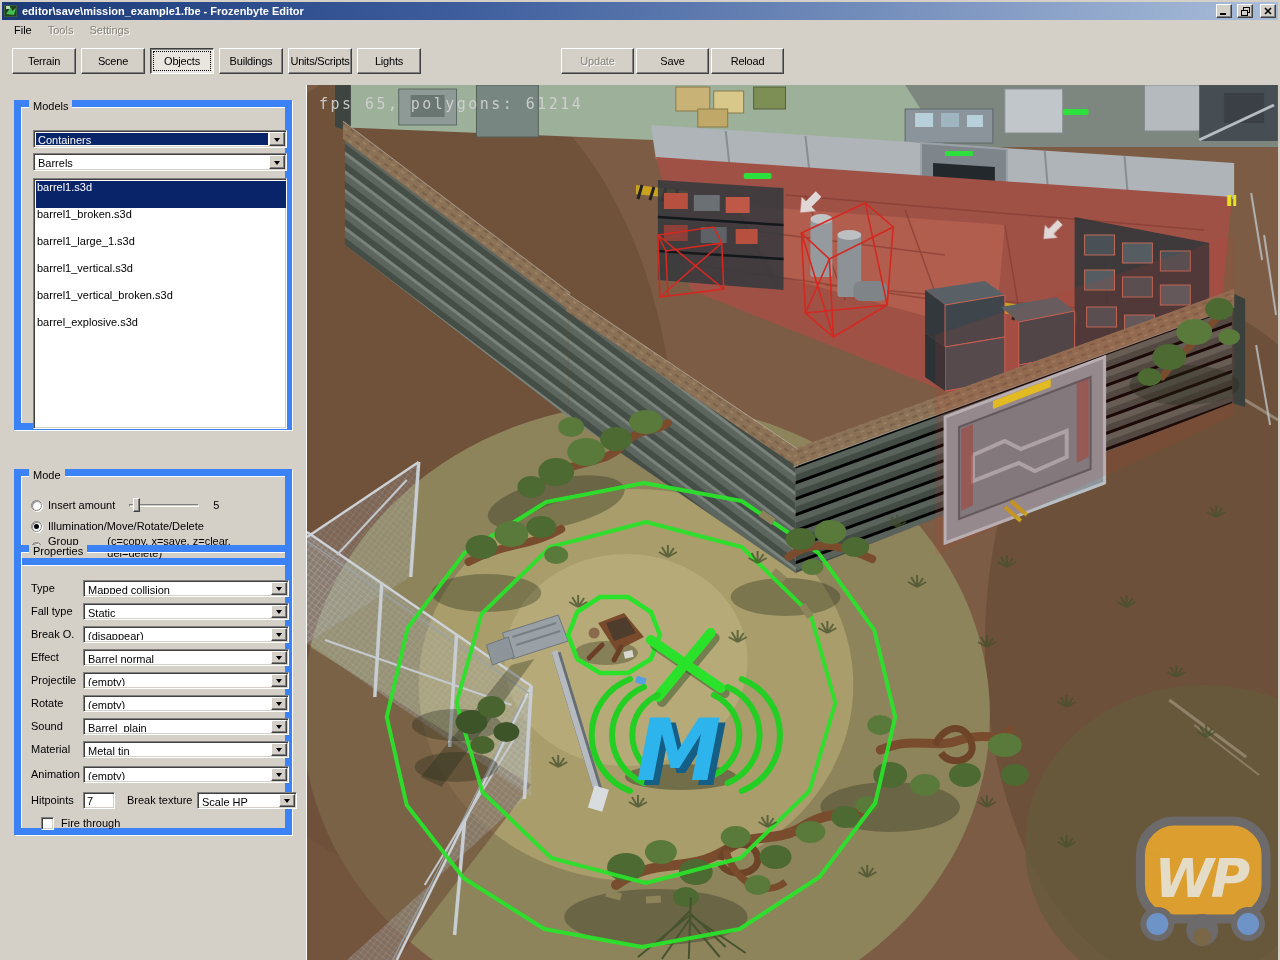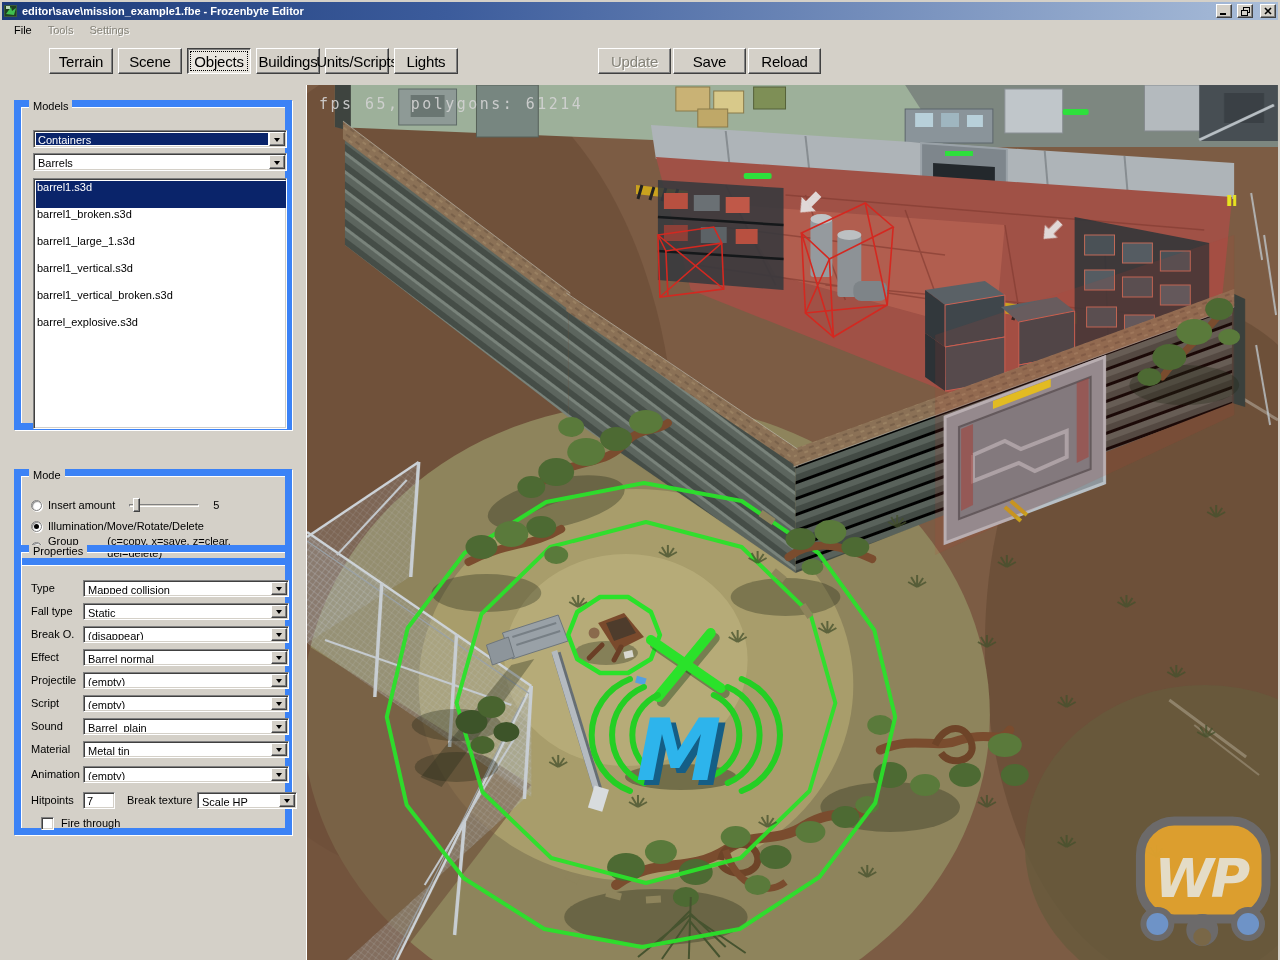--- a/index.html
+++ b/index.html
@@ -35,7 +35,7 @@
     background:#d4d0c8; border:1px solid; border-color:#fff #404040 #404040 #fff;
     box-shadow: inset -1px -1px 0 #808080;
     display:flex; align-items:center; justify-content:center; white-space:nowrap;
-    font-size:15px; letter-spacing:-0.2px;margin-left:37px;
+    font-size:11px; letter-spacing:-0.2px;
   }
   .tbtn.pressed {
     background:#e9e6df; border-color:#404040 #fff #fff #404040;

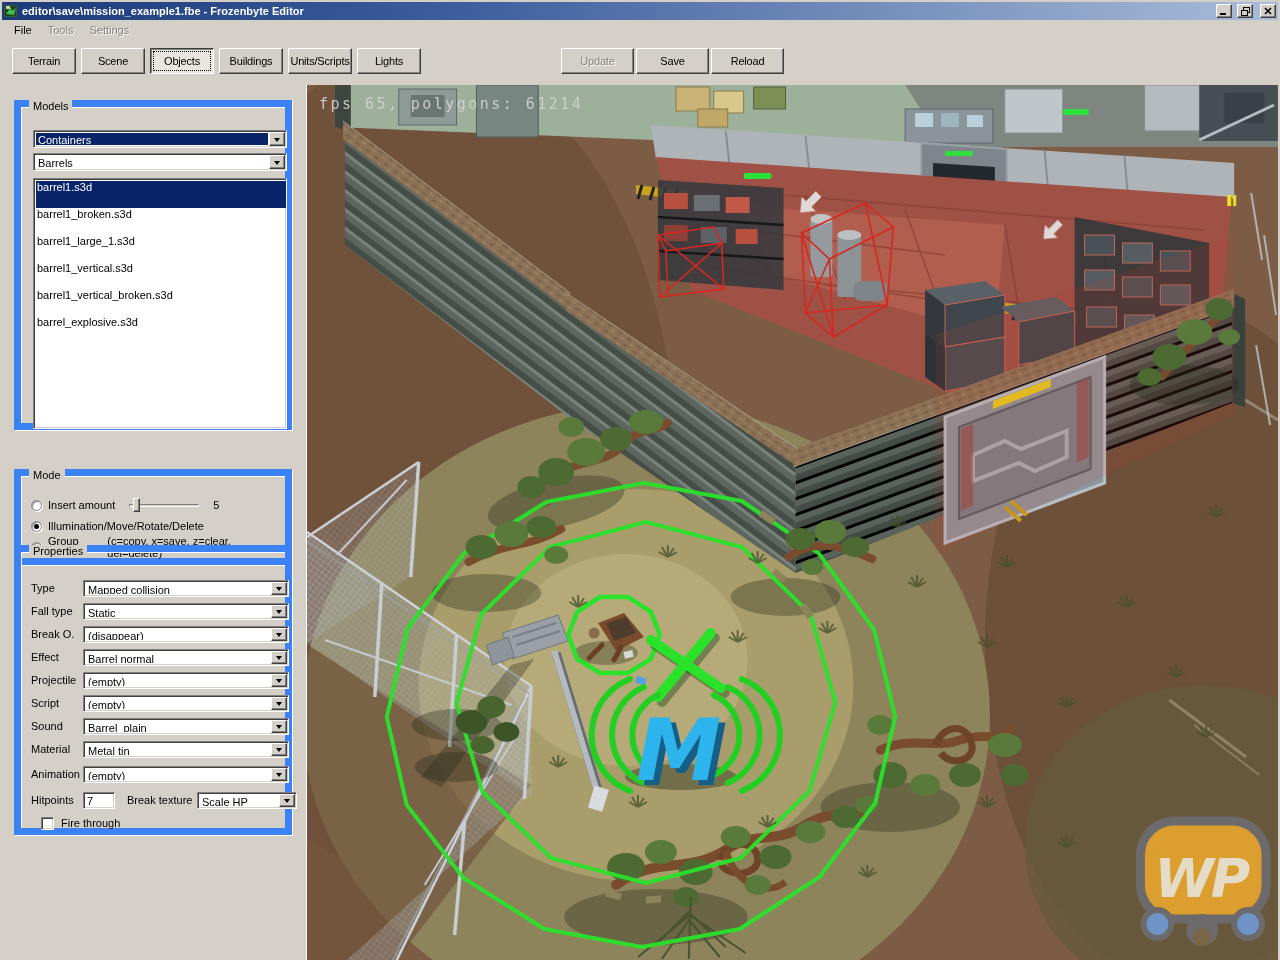--- a/index.html
+++ b/index.html
@@ -248,7 +248,7 @@
               <span class="tri"></span>
             </span>
         </div>
-        <span class="prop-label" style="top:143px">Script</span>
+        <span class="prop-label" style="top:143px">Rotate</span>
         <div class="combo prop-combo" style="top:143px">
           <span class="combo-text">(empty)</span>
           <span class="combo-arrow">

